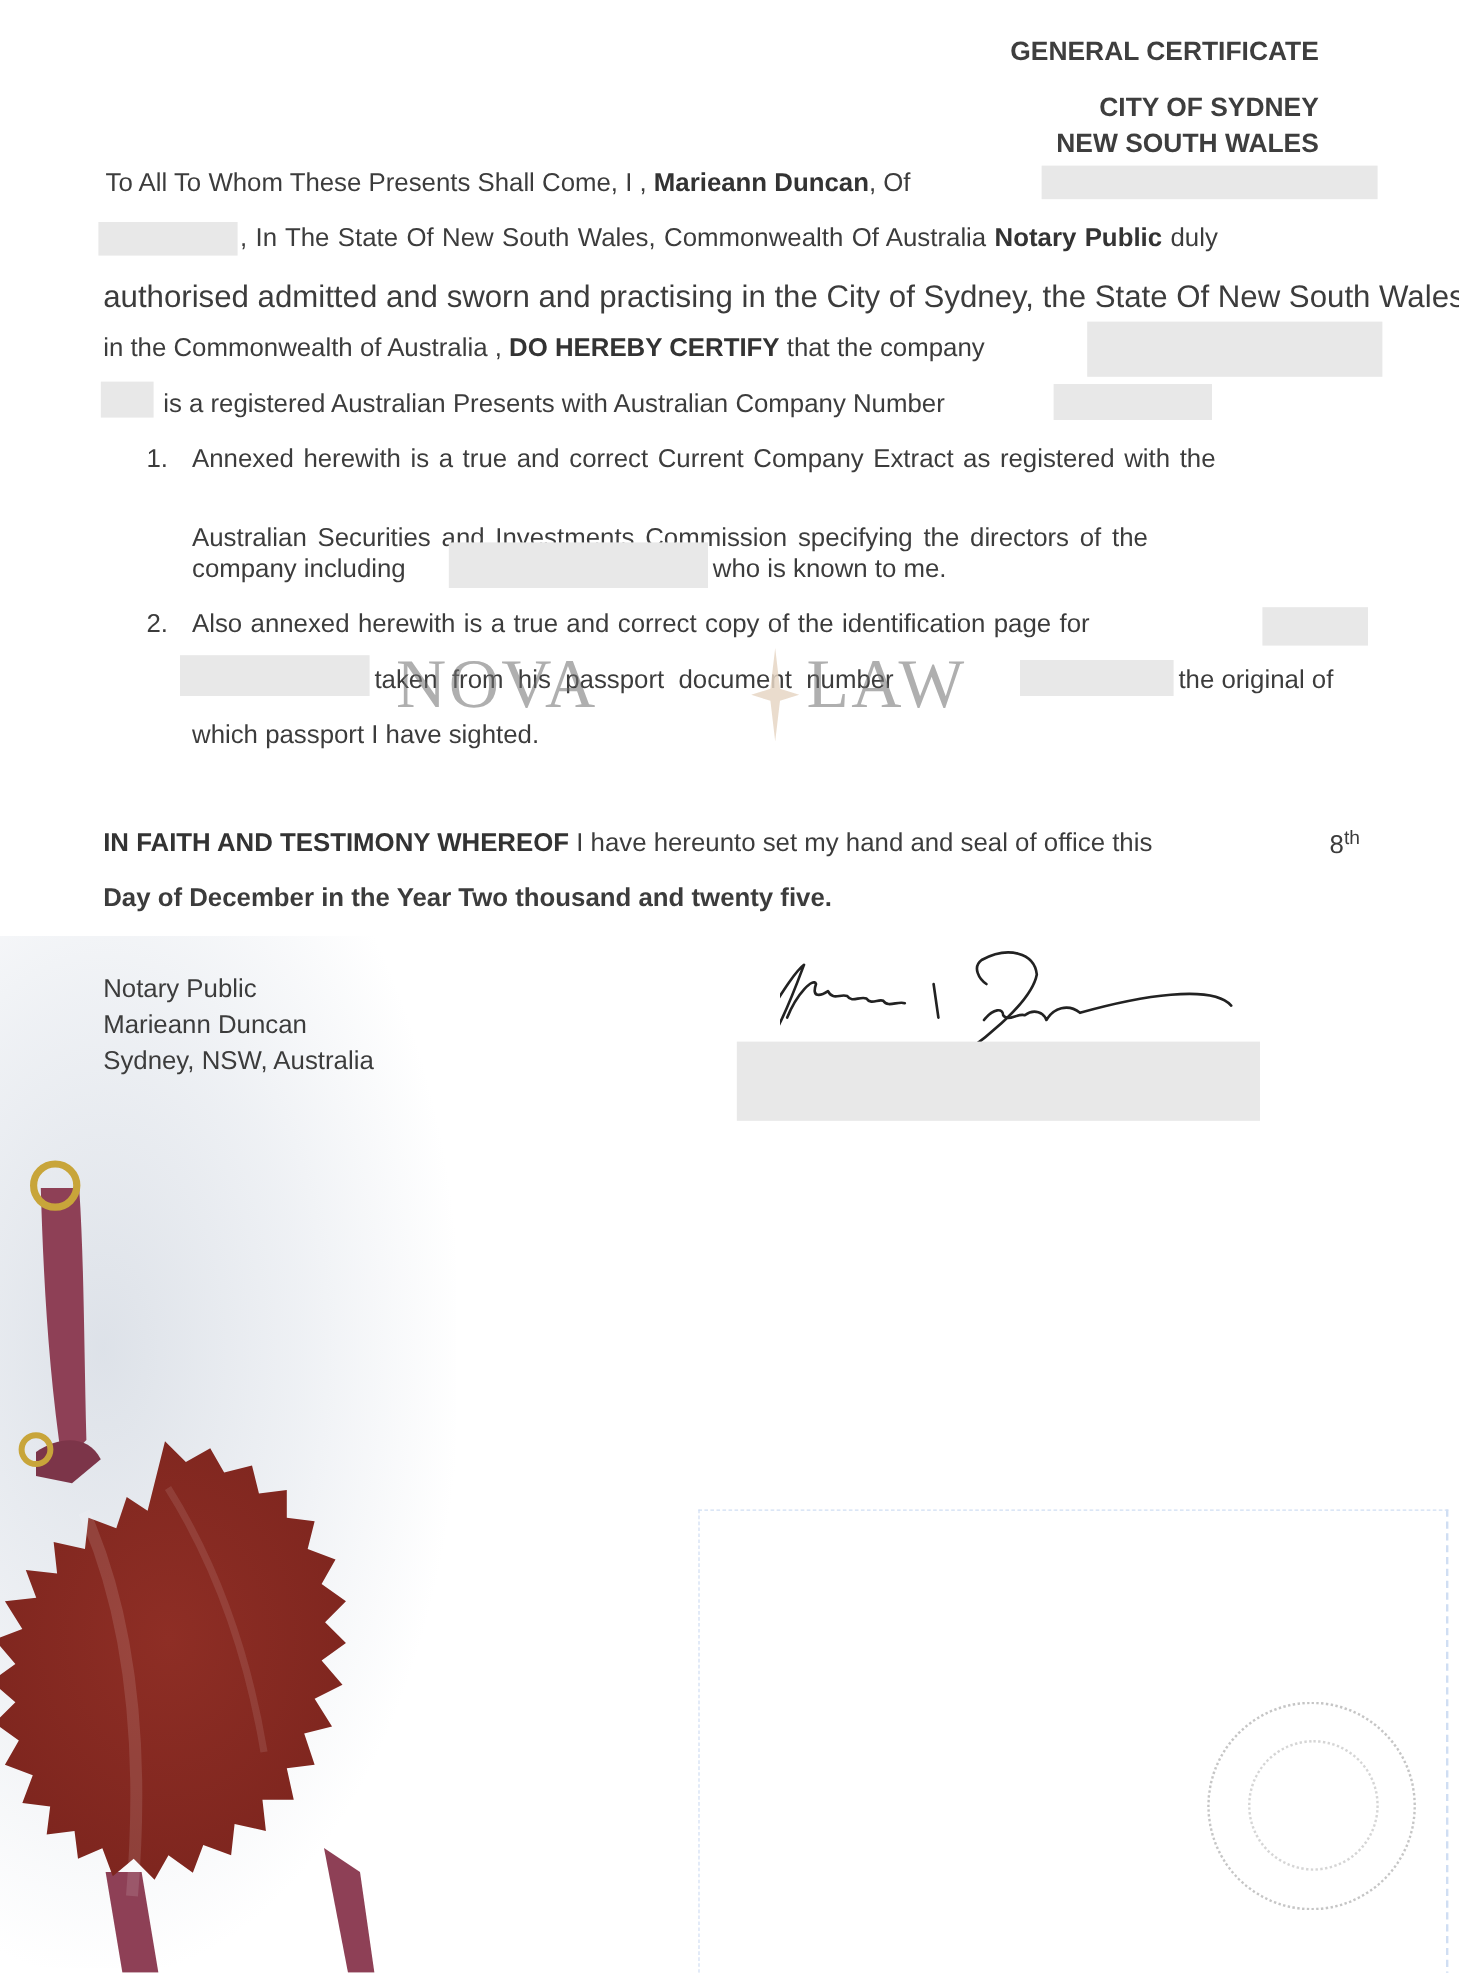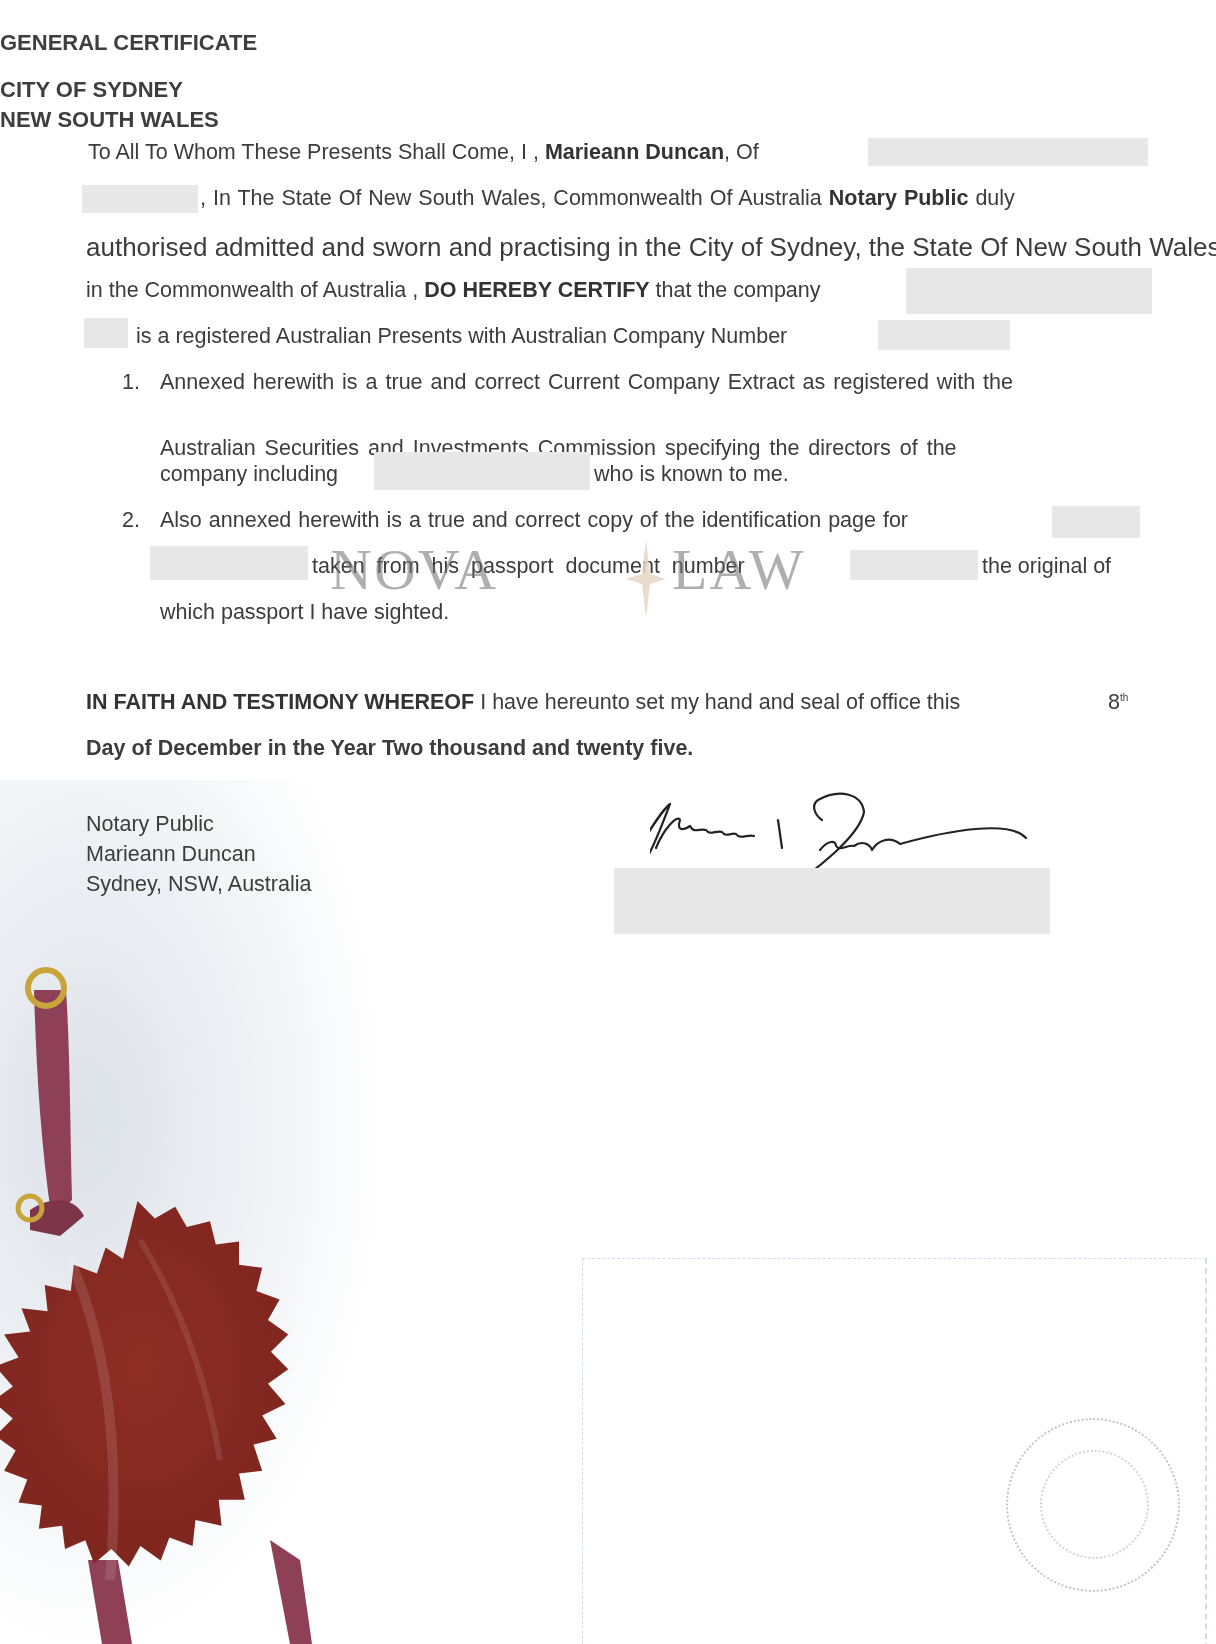--- a/index.html
+++ b/index.html
@@ -14,7 +14,7 @@
     background:radial-gradient(ellipse at 30% 40%, rgba(180,190,205,0.45) 0%, rgba(200,208,220,0.3) 40%, rgba(255,255,255,0) 72%);
     pointer-events:none;
   }
-  .title { position:absolute; left:0; width:1099px; text-align:left; font-weight:bold; font-size:22px; color:#3e3e3e; }
+  .title { position:absolute; left:0; width:1099px; text-align:right; font-weight:bold; font-size:22px; color:#3e3e3e; }
   .line { position:absolute; font-size:21.5px; white-space:nowrap; color:#3c3c3c; }
   .line b { color:#333; }
   .redact { position:absolute; background:#e8e8e8; }

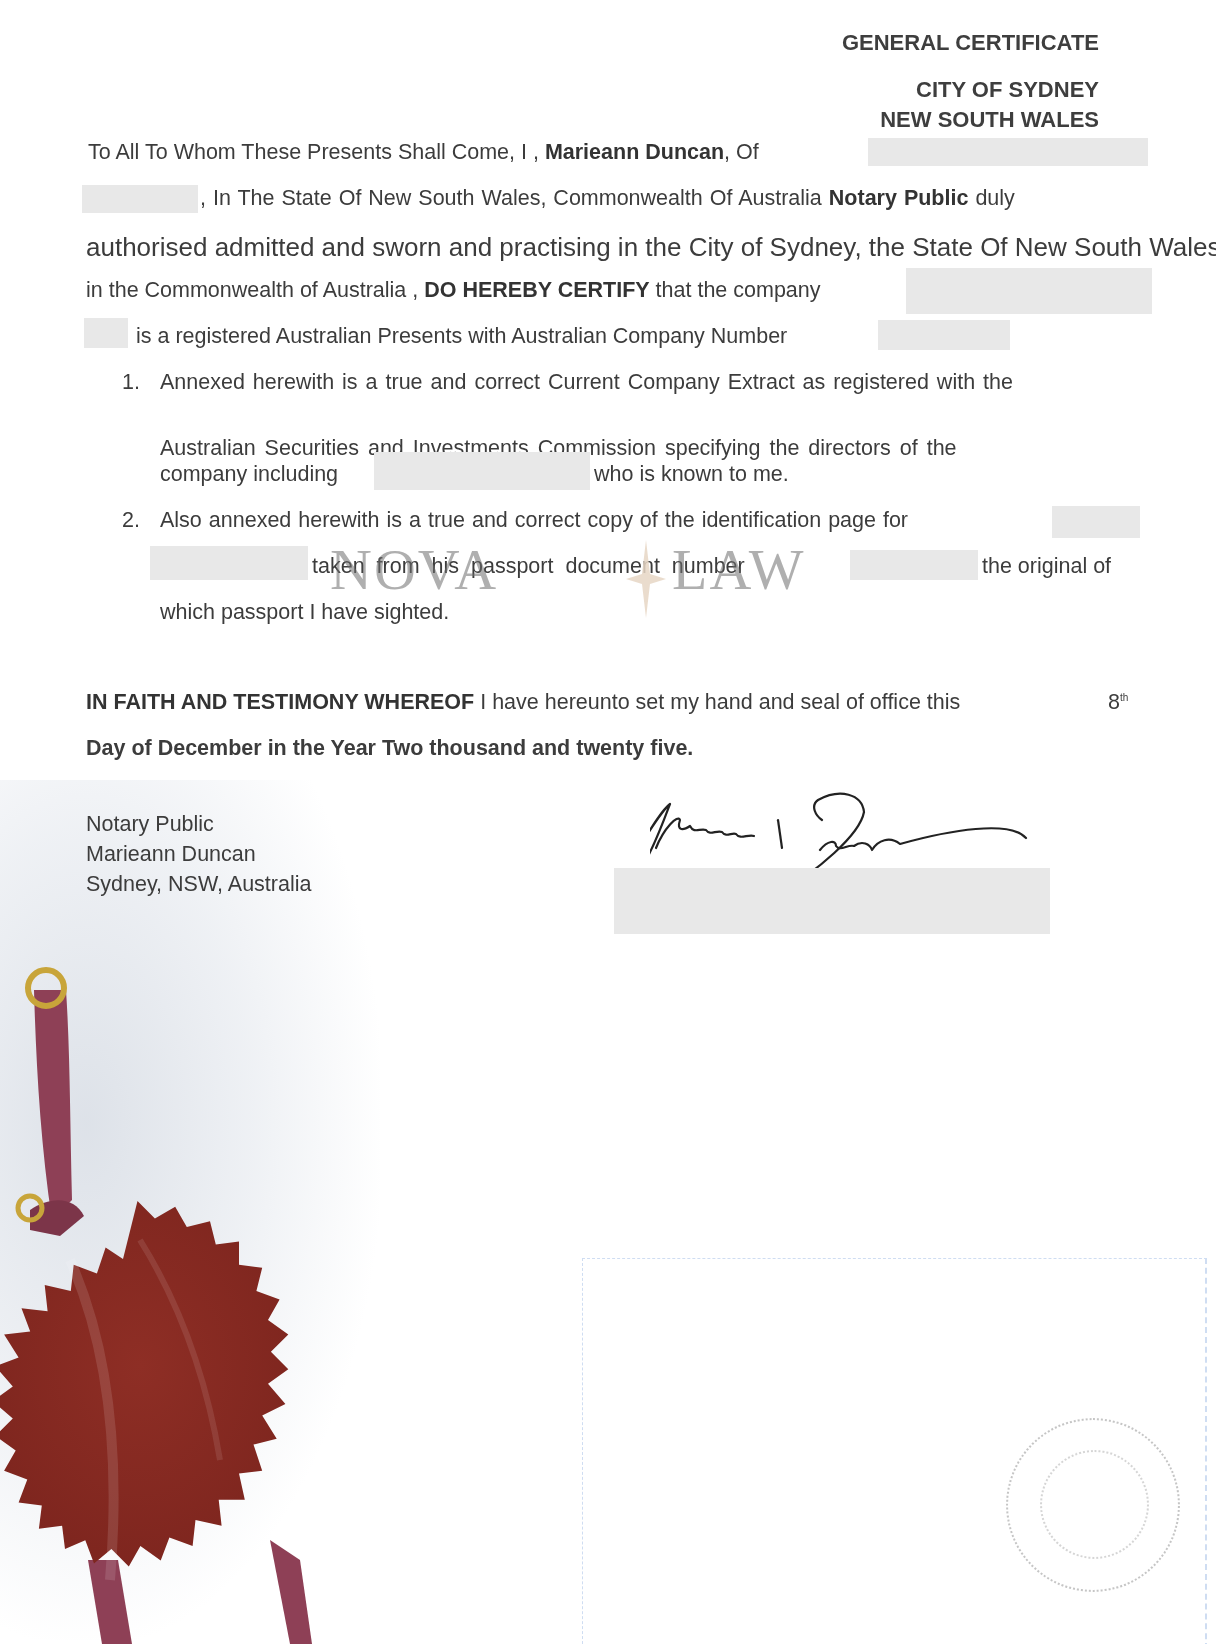--- a/index.html
+++ b/index.html
@@ -105,7 +105,7 @@
   <span>I have hereunto set my hand and seal of office this</span>
 </div>
 <div class="line" style="left:1108px;top:690px;">
-  <span>8</span><sup style="font-size:10px;">th</sup>
+  <span>8</span><sup style="font-size:16px;">th</sup>
 </div>
 <div class="line" style="left:86px;top:736px;font-weight:bold;">Day of December   in the Year  Two thousand and twenty five.</div>
 

